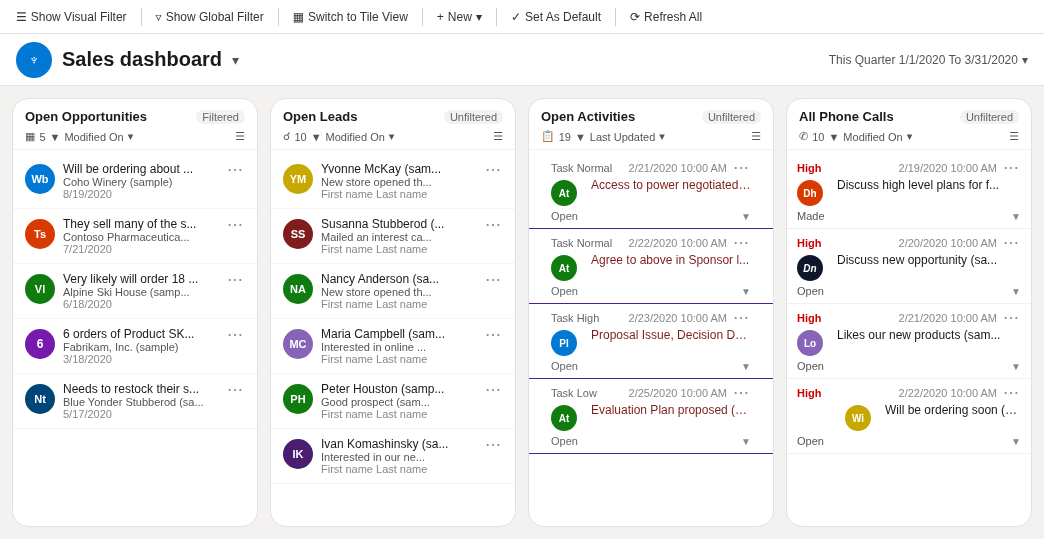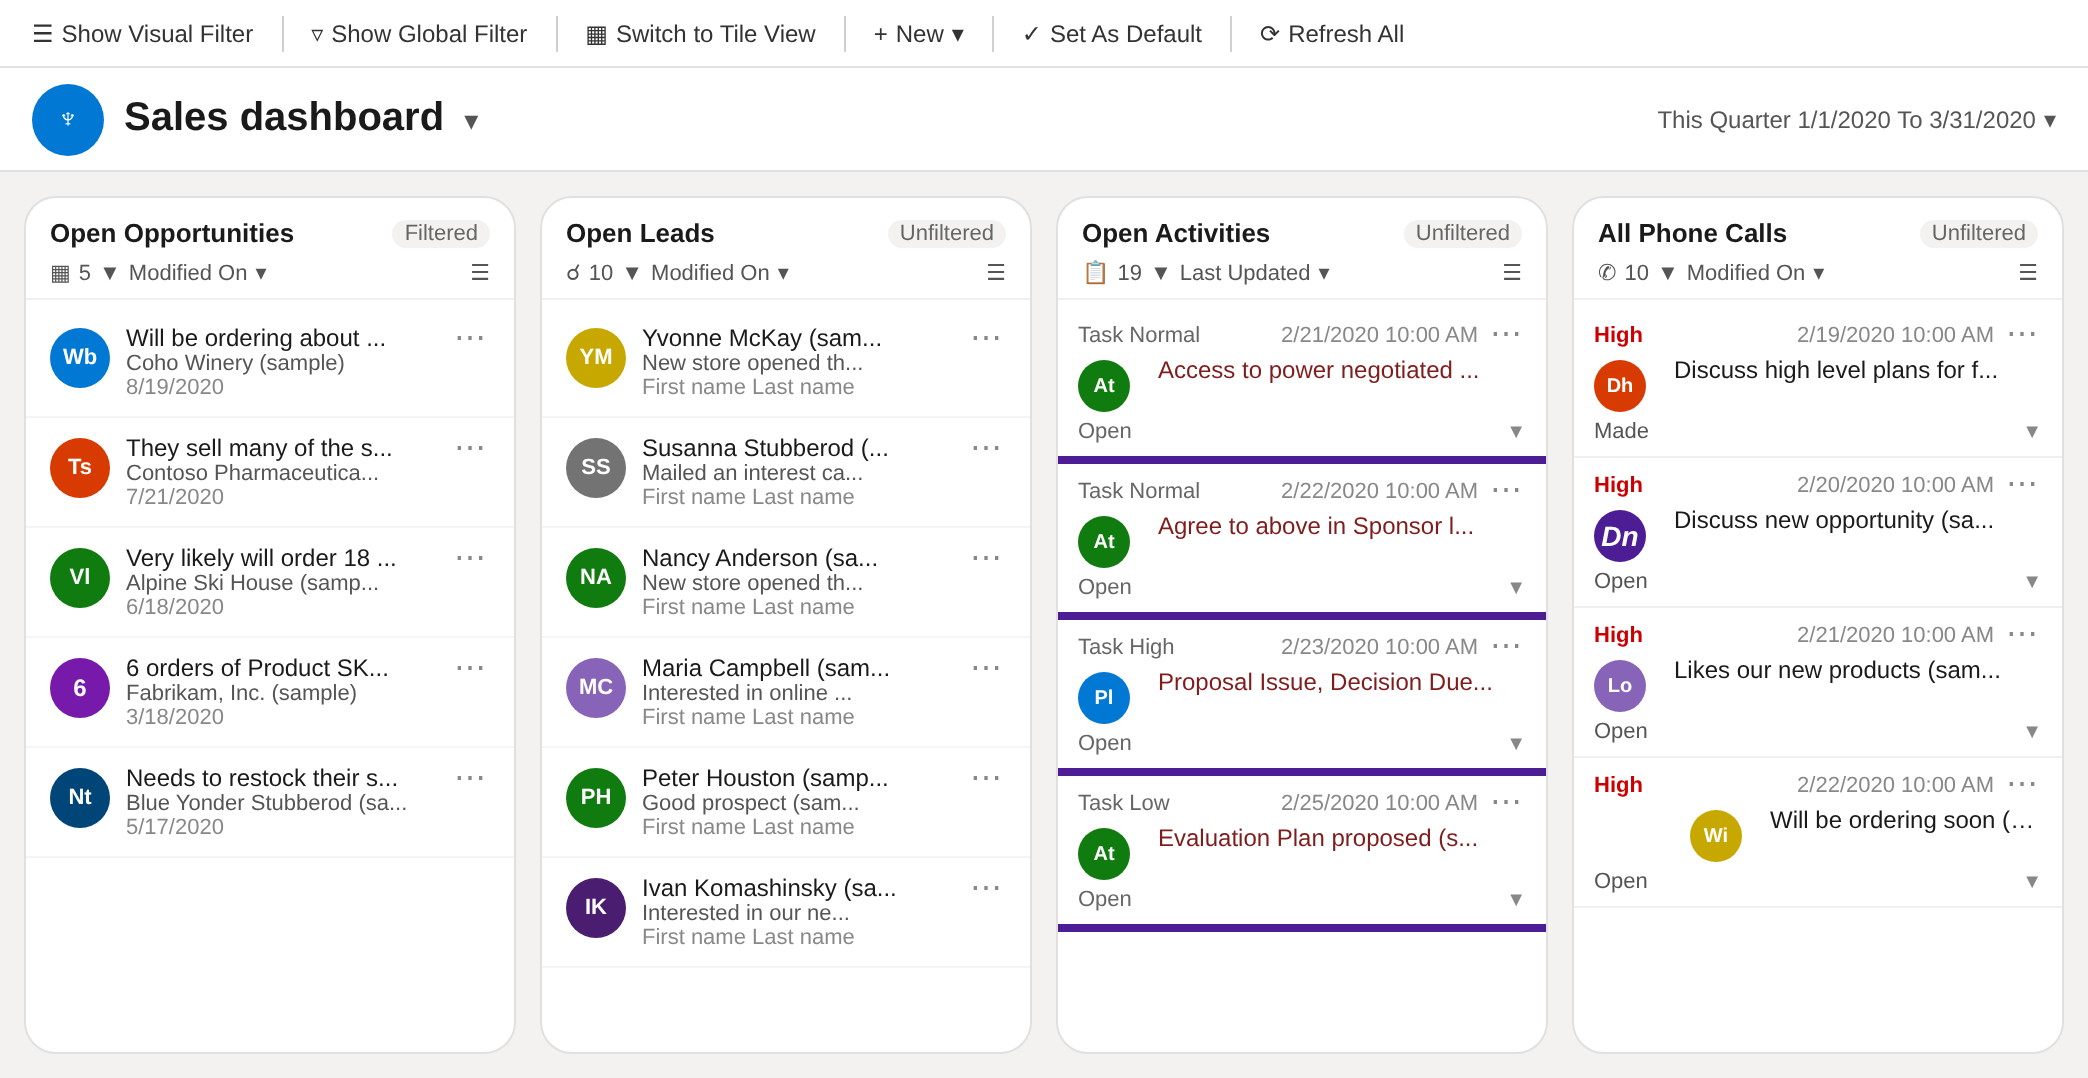--- a/index.html
+++ b/index.html
@@ -192,8 +192,8 @@
 
     
     .activity-item {
-      padding: 6px 10px;
-      border-bottom: 4px solid #4c1d95;
+      padding: 6px 22px;
+      border-bottom: 1px solid #4c1d95;
     }
     .activity-header {
       display: flex;

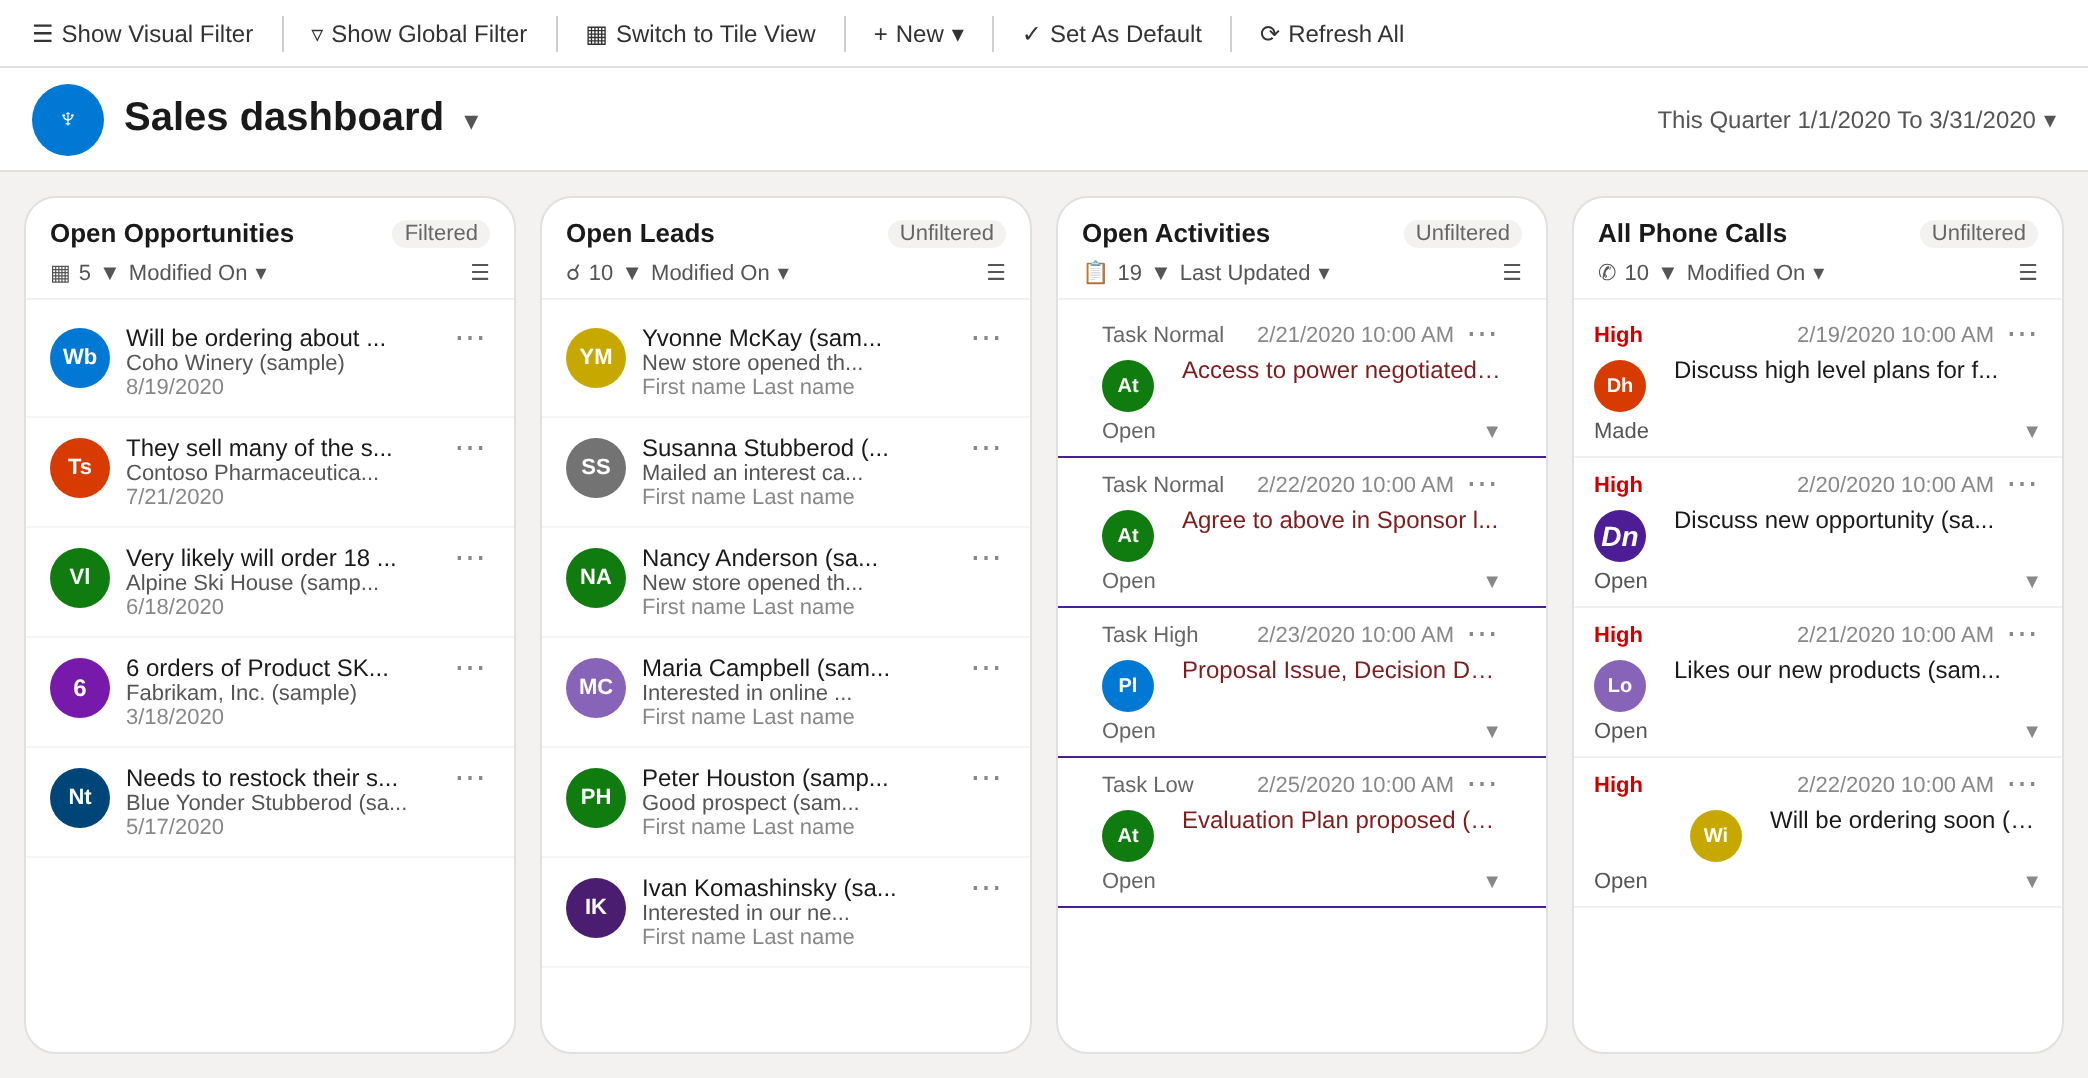--- a/index.html
+++ b/index.html
@@ -440,7 +440,7 @@
         <span class="item-more">⋯</span>
       </div>
       <div class="list-item">
-        <div class="avatar" style="background:#737373">SS</div>
+        <div class="avatar" style="background:#7f1d1d">SS</div>
         <div class="item-content">
           <div class="item-title">Susanna Stubberod (...</div>
           <div class="item-subtitle">Mailed an interest ca...</div>

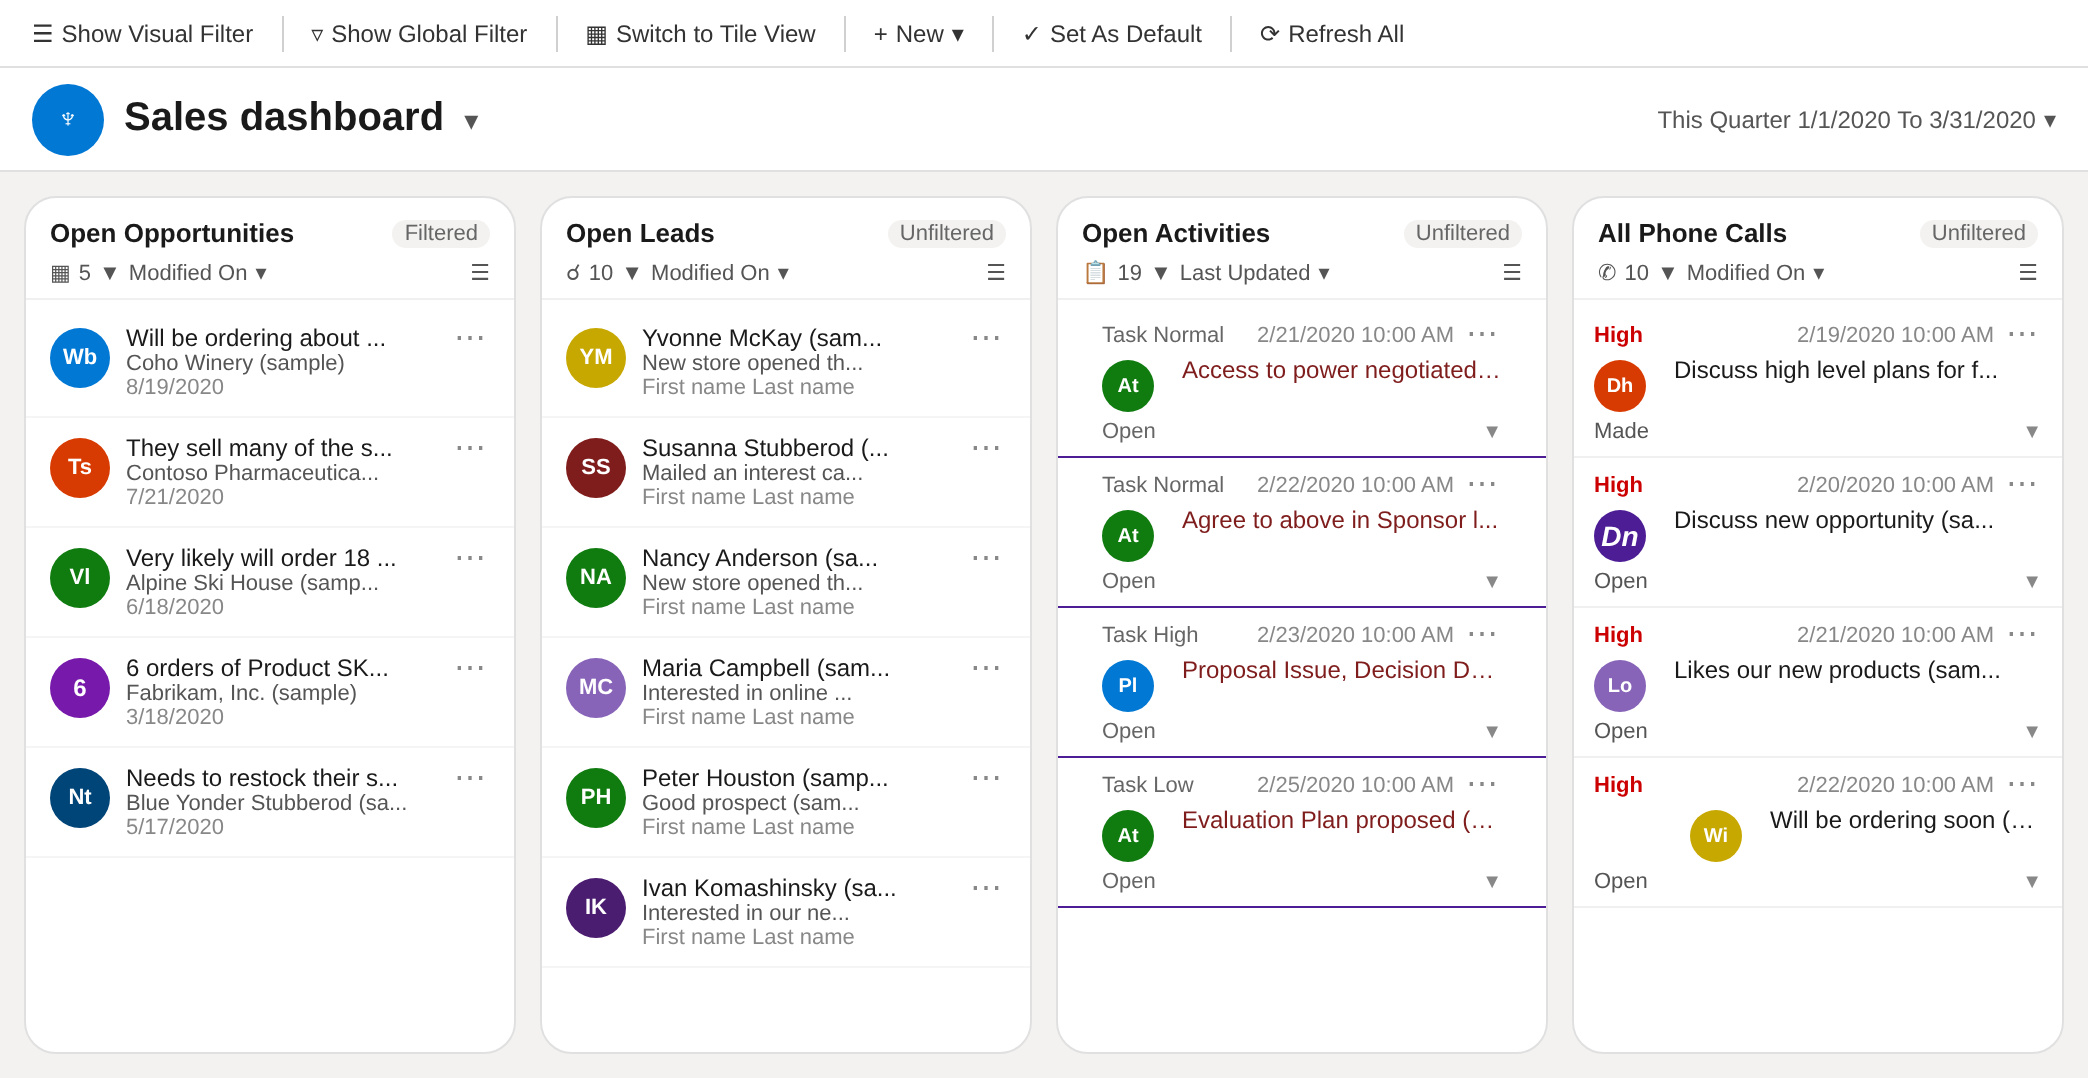--- a/index.html
+++ b/index.html
@@ -626,7 +626,7 @@
           </div>
         </div>
         <div class="phone-body">
-          <div class="avatar" style="background:#4c1d95;width:26px;height:26px;font-size:14px;font-style:italic;">Dn</div>
+          <div class="avatar" style="background:#0f172a;width:26px;height:26px;font-size:10px;font-style:italic;">Dn</div>
           <span class="phone-title">Discuss new opportunity (sa...</span>
         </div>
         <div class="phone-status">

